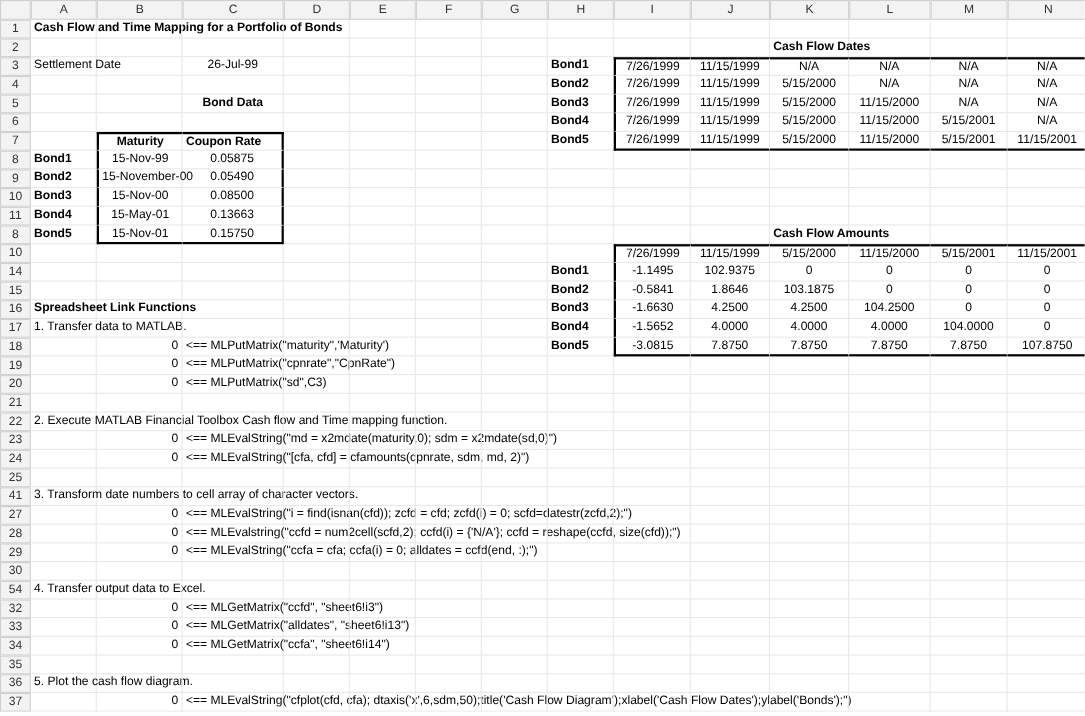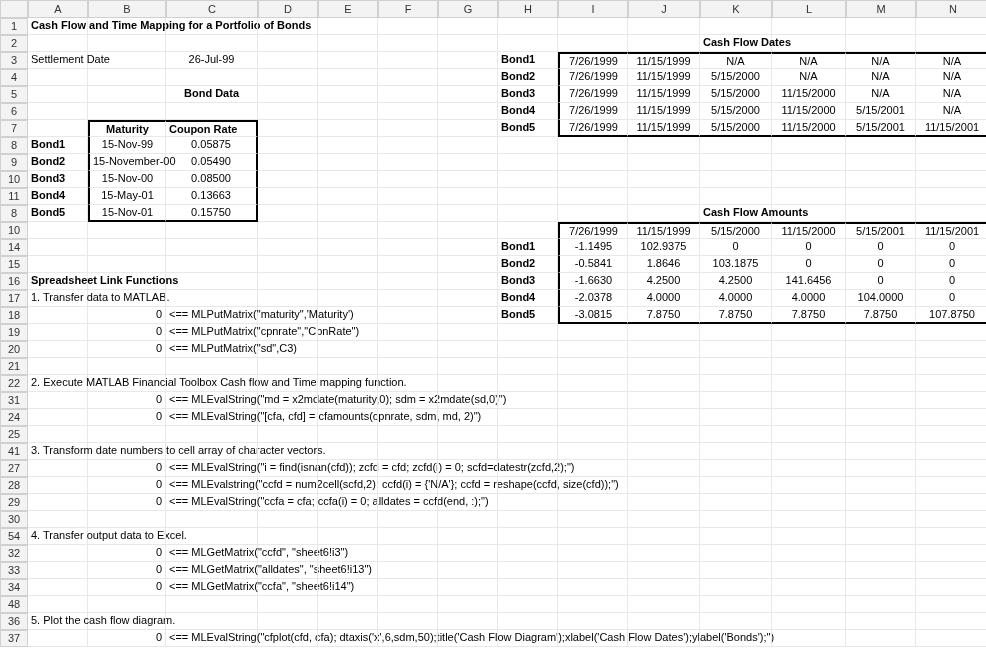--- a/index.html
+++ b/index.html
@@ -308,7 +308,7 @@
     <div class="cell c bl">-1.6630</div>
     <div class="cell c">4.2500</div>
     <div class="cell c">4.2500</div>
-    <div class="cell c">141.6456</div>
+    <div class="cell c">104.2500</div>
     <div class="cell c">0</div>
     <div class="cell c br">0</div>
     <div class="rowhdr">17</div>

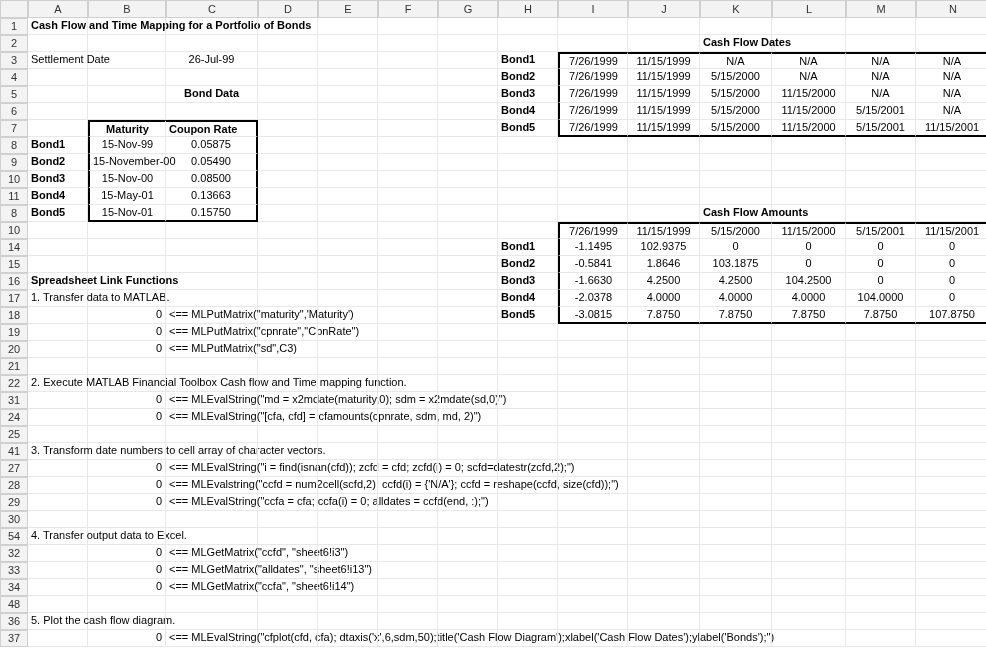--- a/index.html
+++ b/index.html
@@ -320,7 +320,7 @@
     <div class="cell"></div>
     <div class="cell"></div>
     <div class="cell b">Bond4</div>
-    <div class="cell c bl">-2.0378</div>
+    <div class="cell c bl">-1.5652</div>
     <div class="cell c">4.0000</div>
     <div class="cell c">4.0000</div>
     <div class="cell c">4.0000</div>

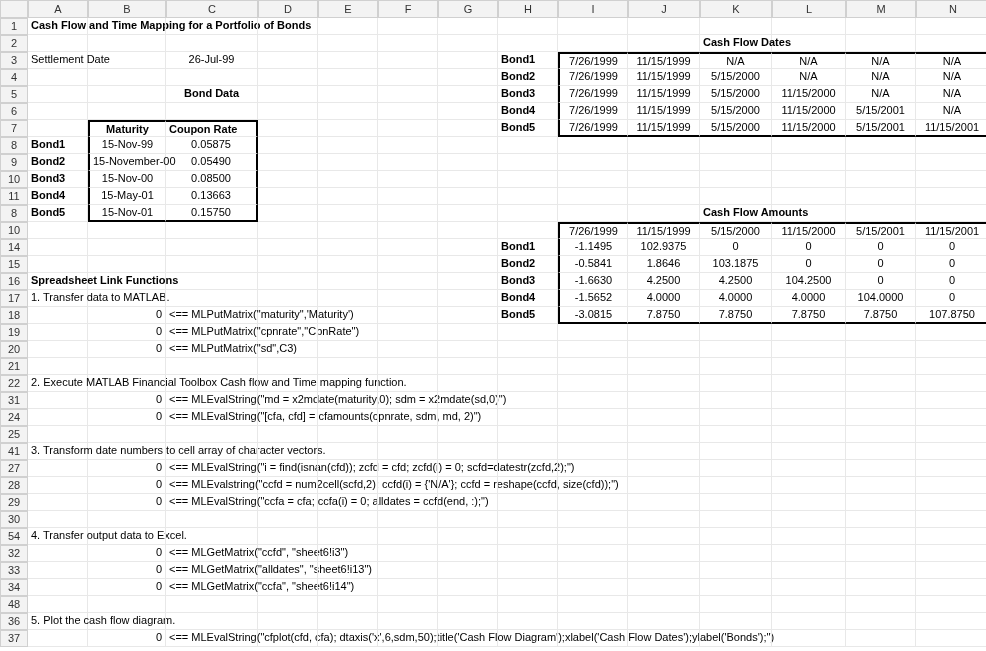--- a/index.html
+++ b/index.html
@@ -401,7 +401,7 @@
     <div class="cell"></div>
     <div class="cell"></div>
     <div class="cell"></div>
-    <div class="rowhdr">31</div>
+    <div class="rowhdr">23</div>
     <div class="cell"></div>
     <div class="cell r">0</div>
     <div class="cell">&lt;== MLEvalString("md = x2mdate(maturity,0); sdm = x2mdate(sd,0)")</div>

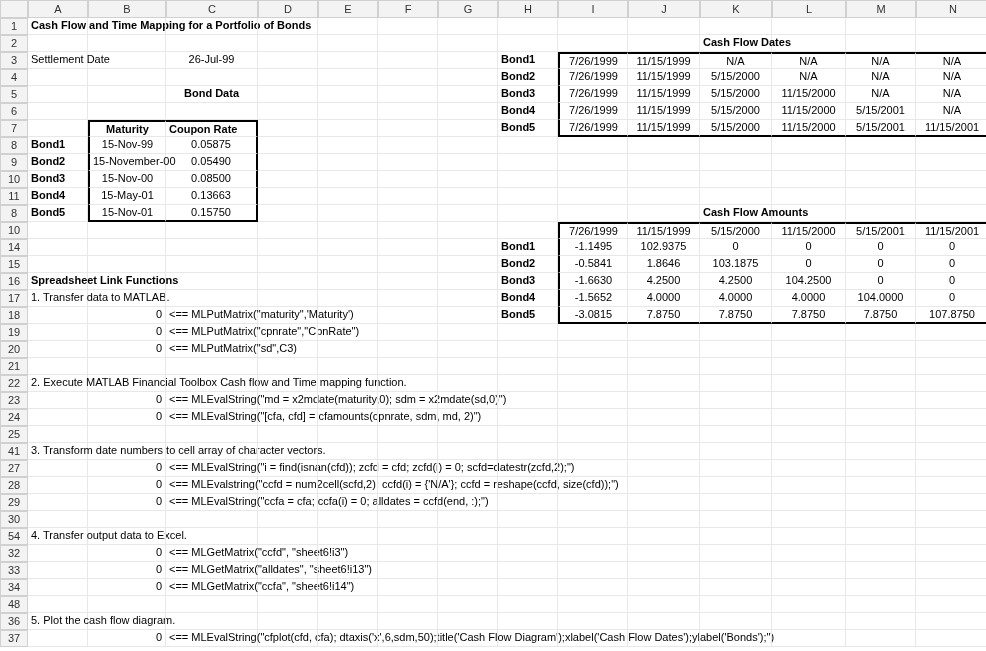--- a/index.html
+++ b/index.html
@@ -581,7 +581,7 @@
     <div class="cell"></div>
     <div class="cell"></div>
     <div class="cell"></div>
-    <div class="rowhdr">48</div>
+    <div class="rowhdr">35</div>
     <div class="cell"></div>
     <div class="cell"></div>
     <div class="cell"></div>

